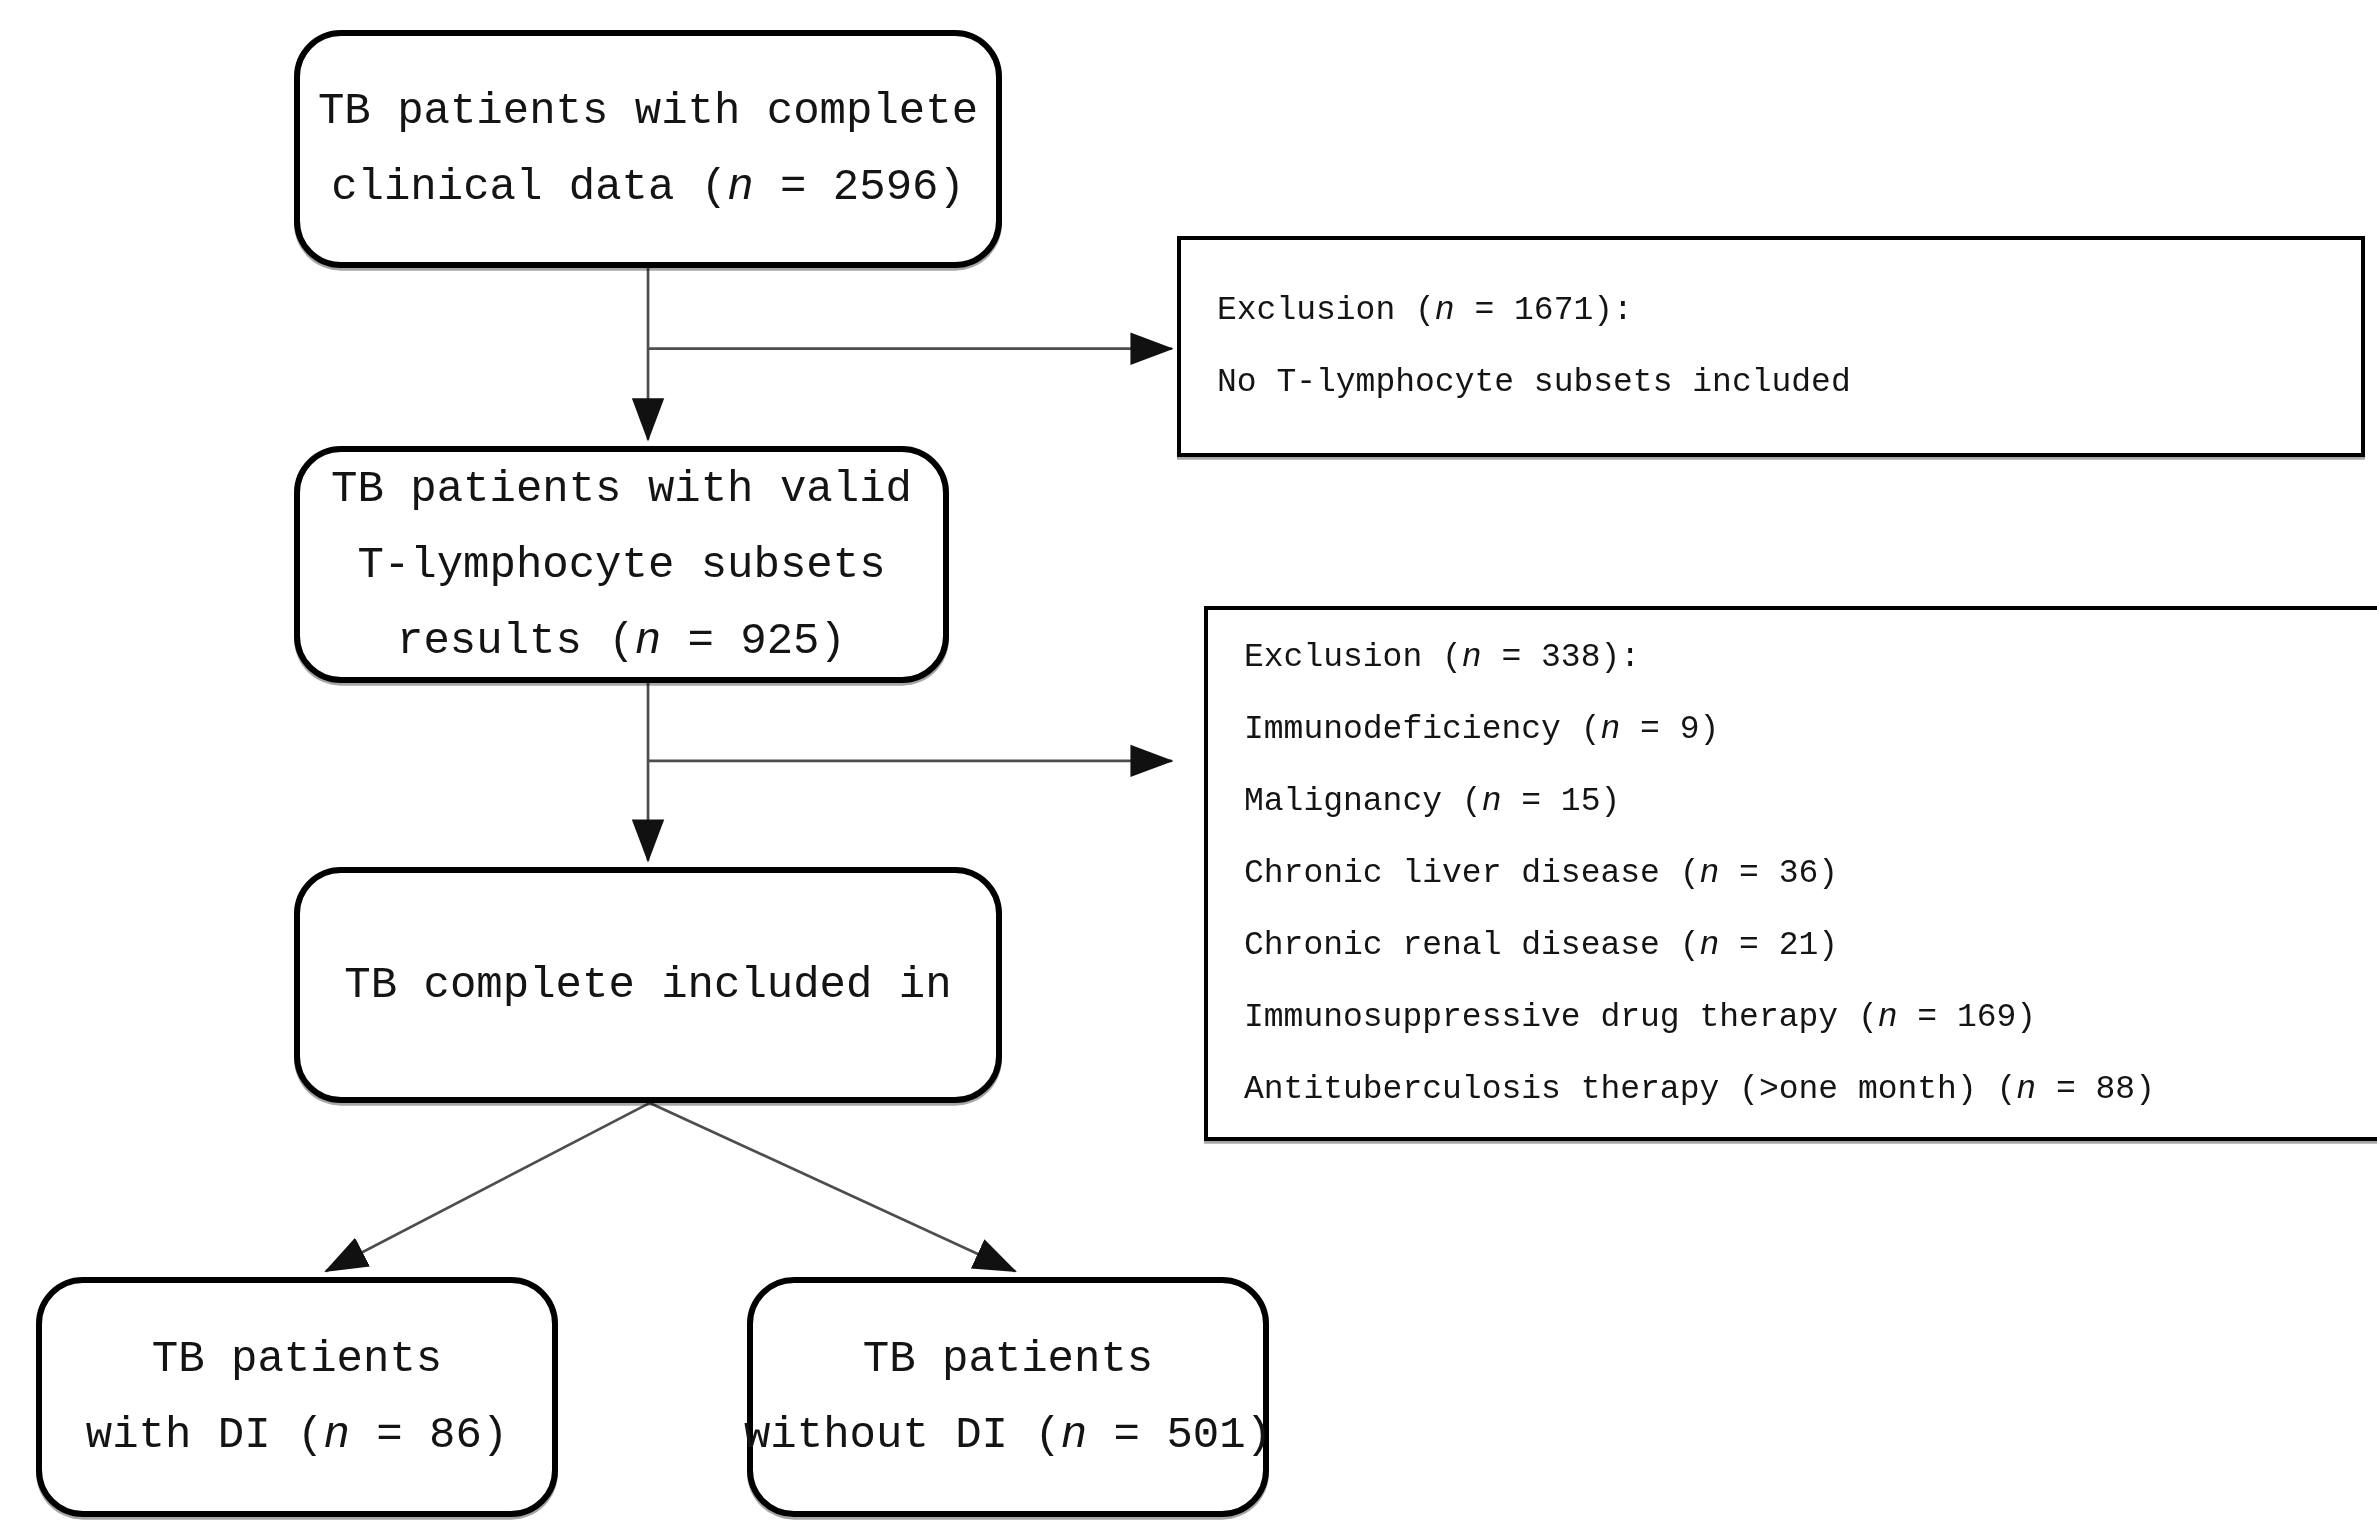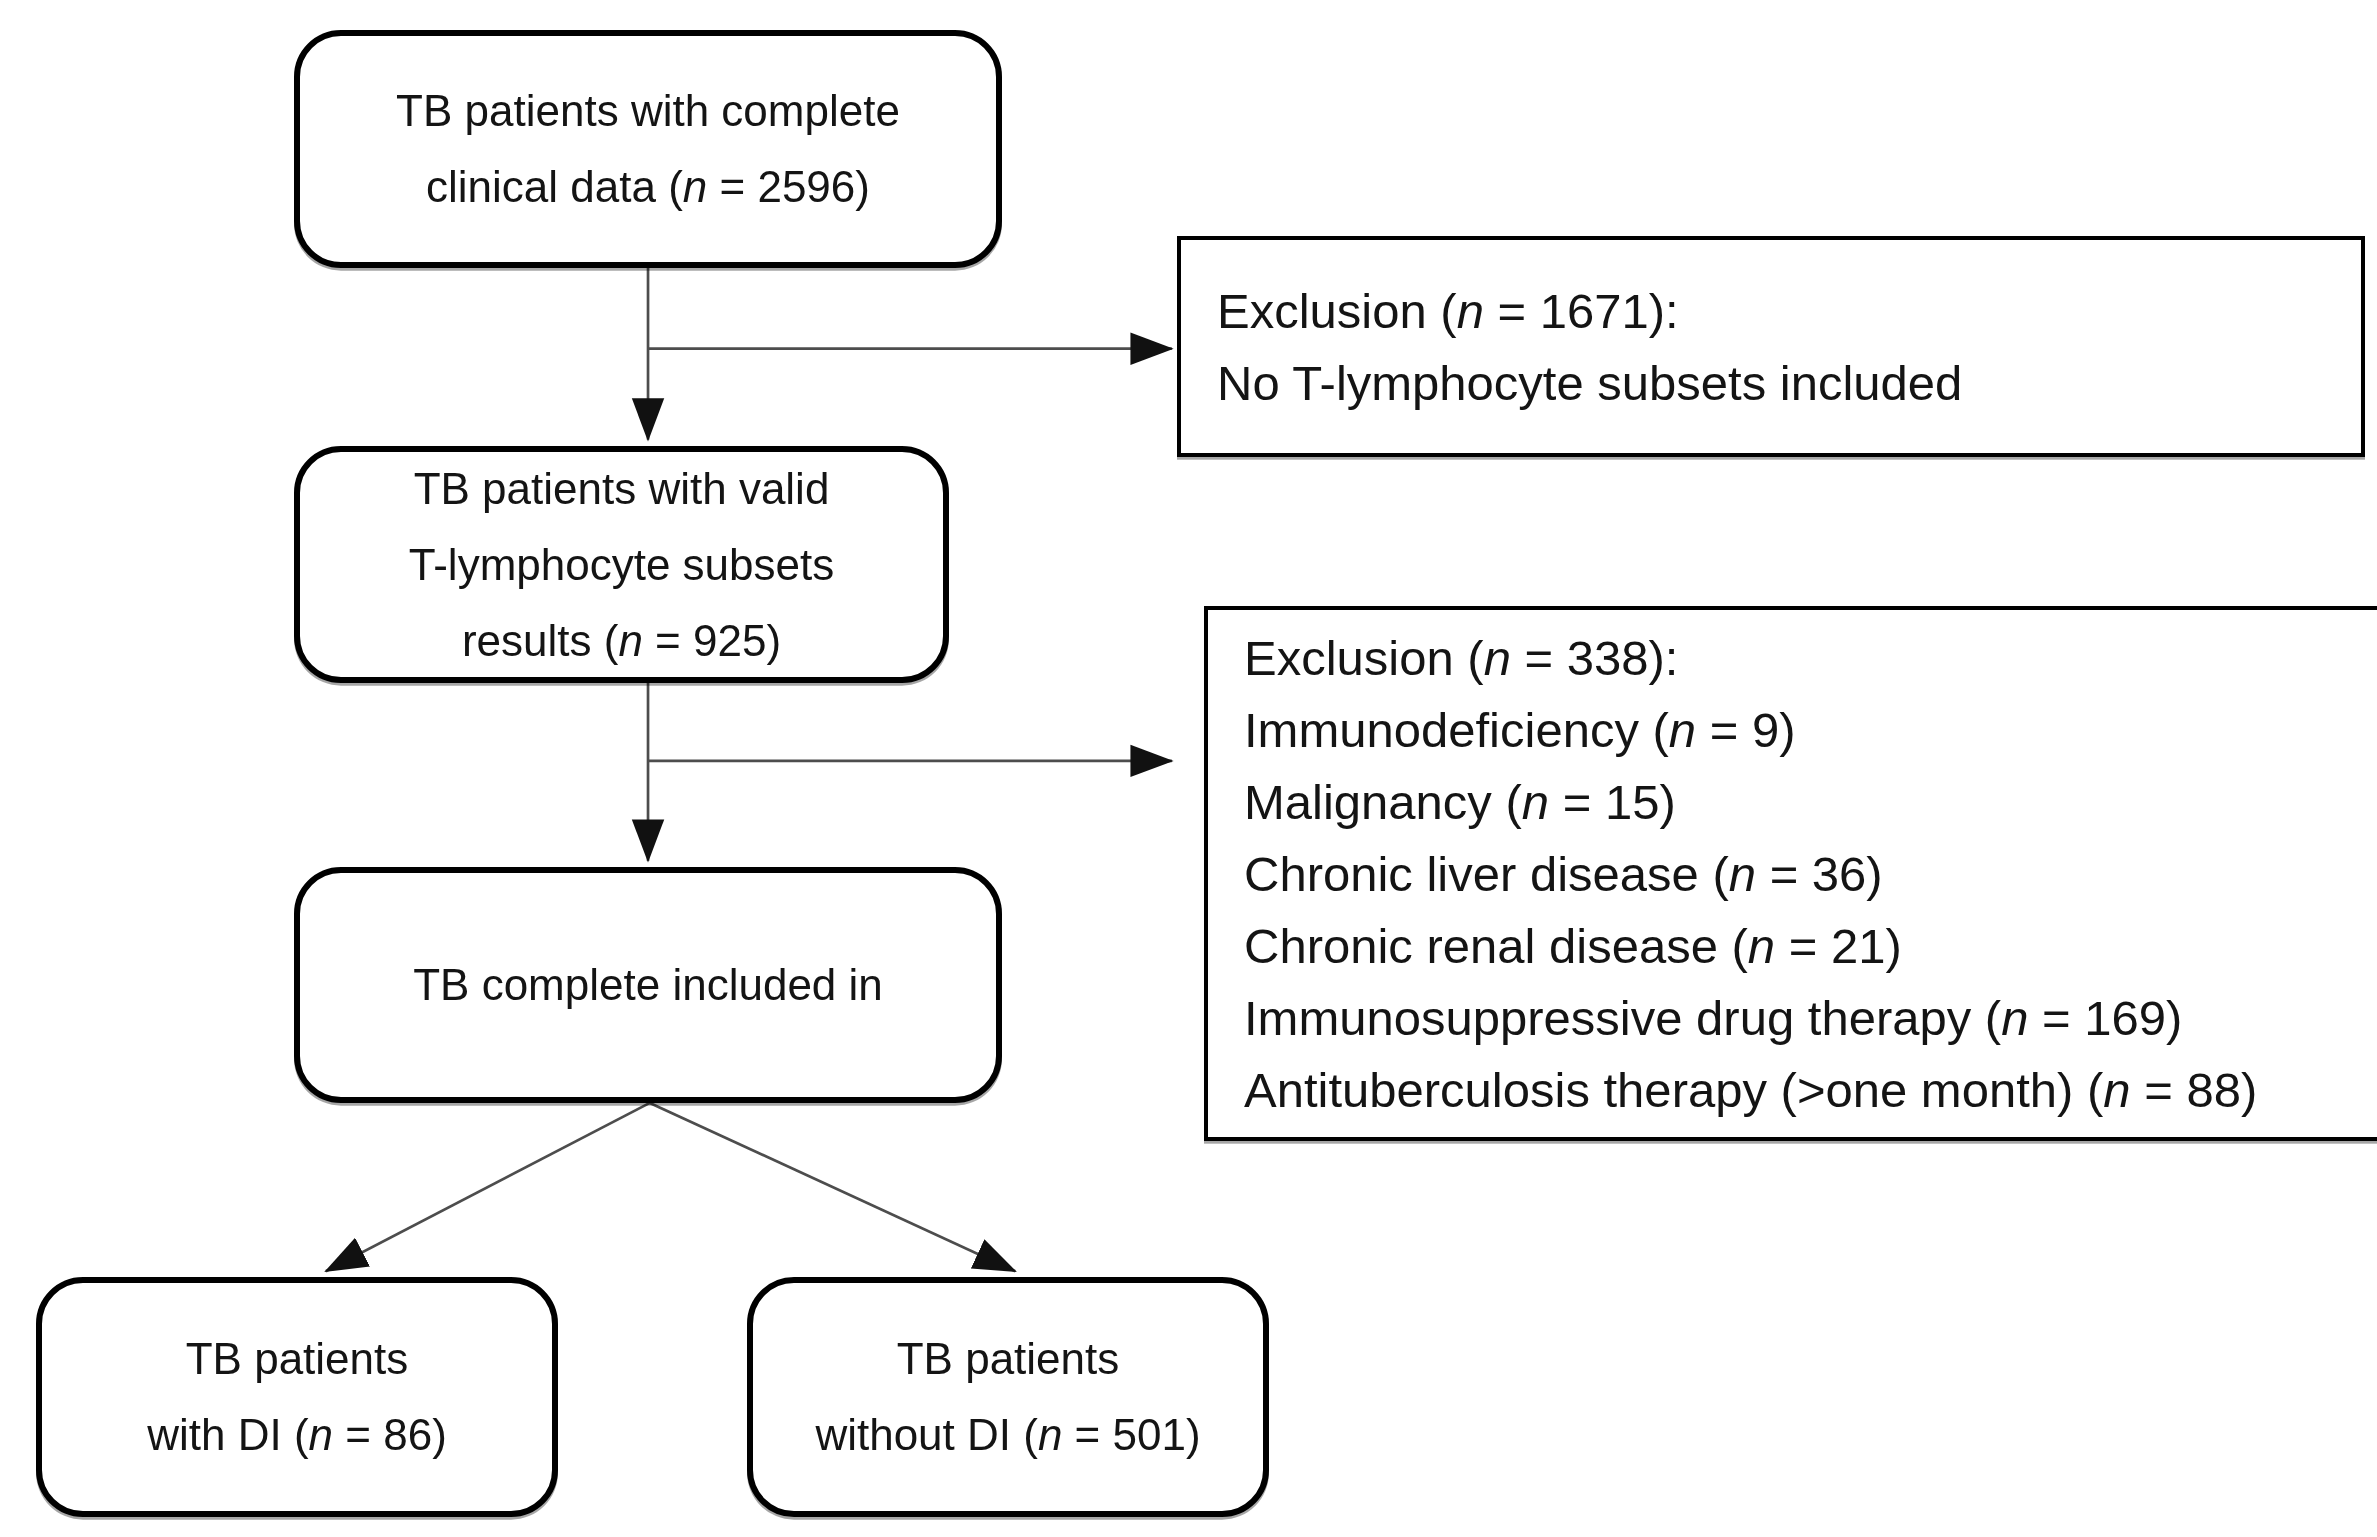--- a/index.html
+++ b/index.html
@@ -12,7 +12,7 @@
     width: 2377px;
     height: 1538px;
     background: #ffffff;
-    font-family: Liberation Sans, sans-serif;
+    font-family: Liberation Mono, monospace;
     color: #141414;
     overflow: hidden;
   }

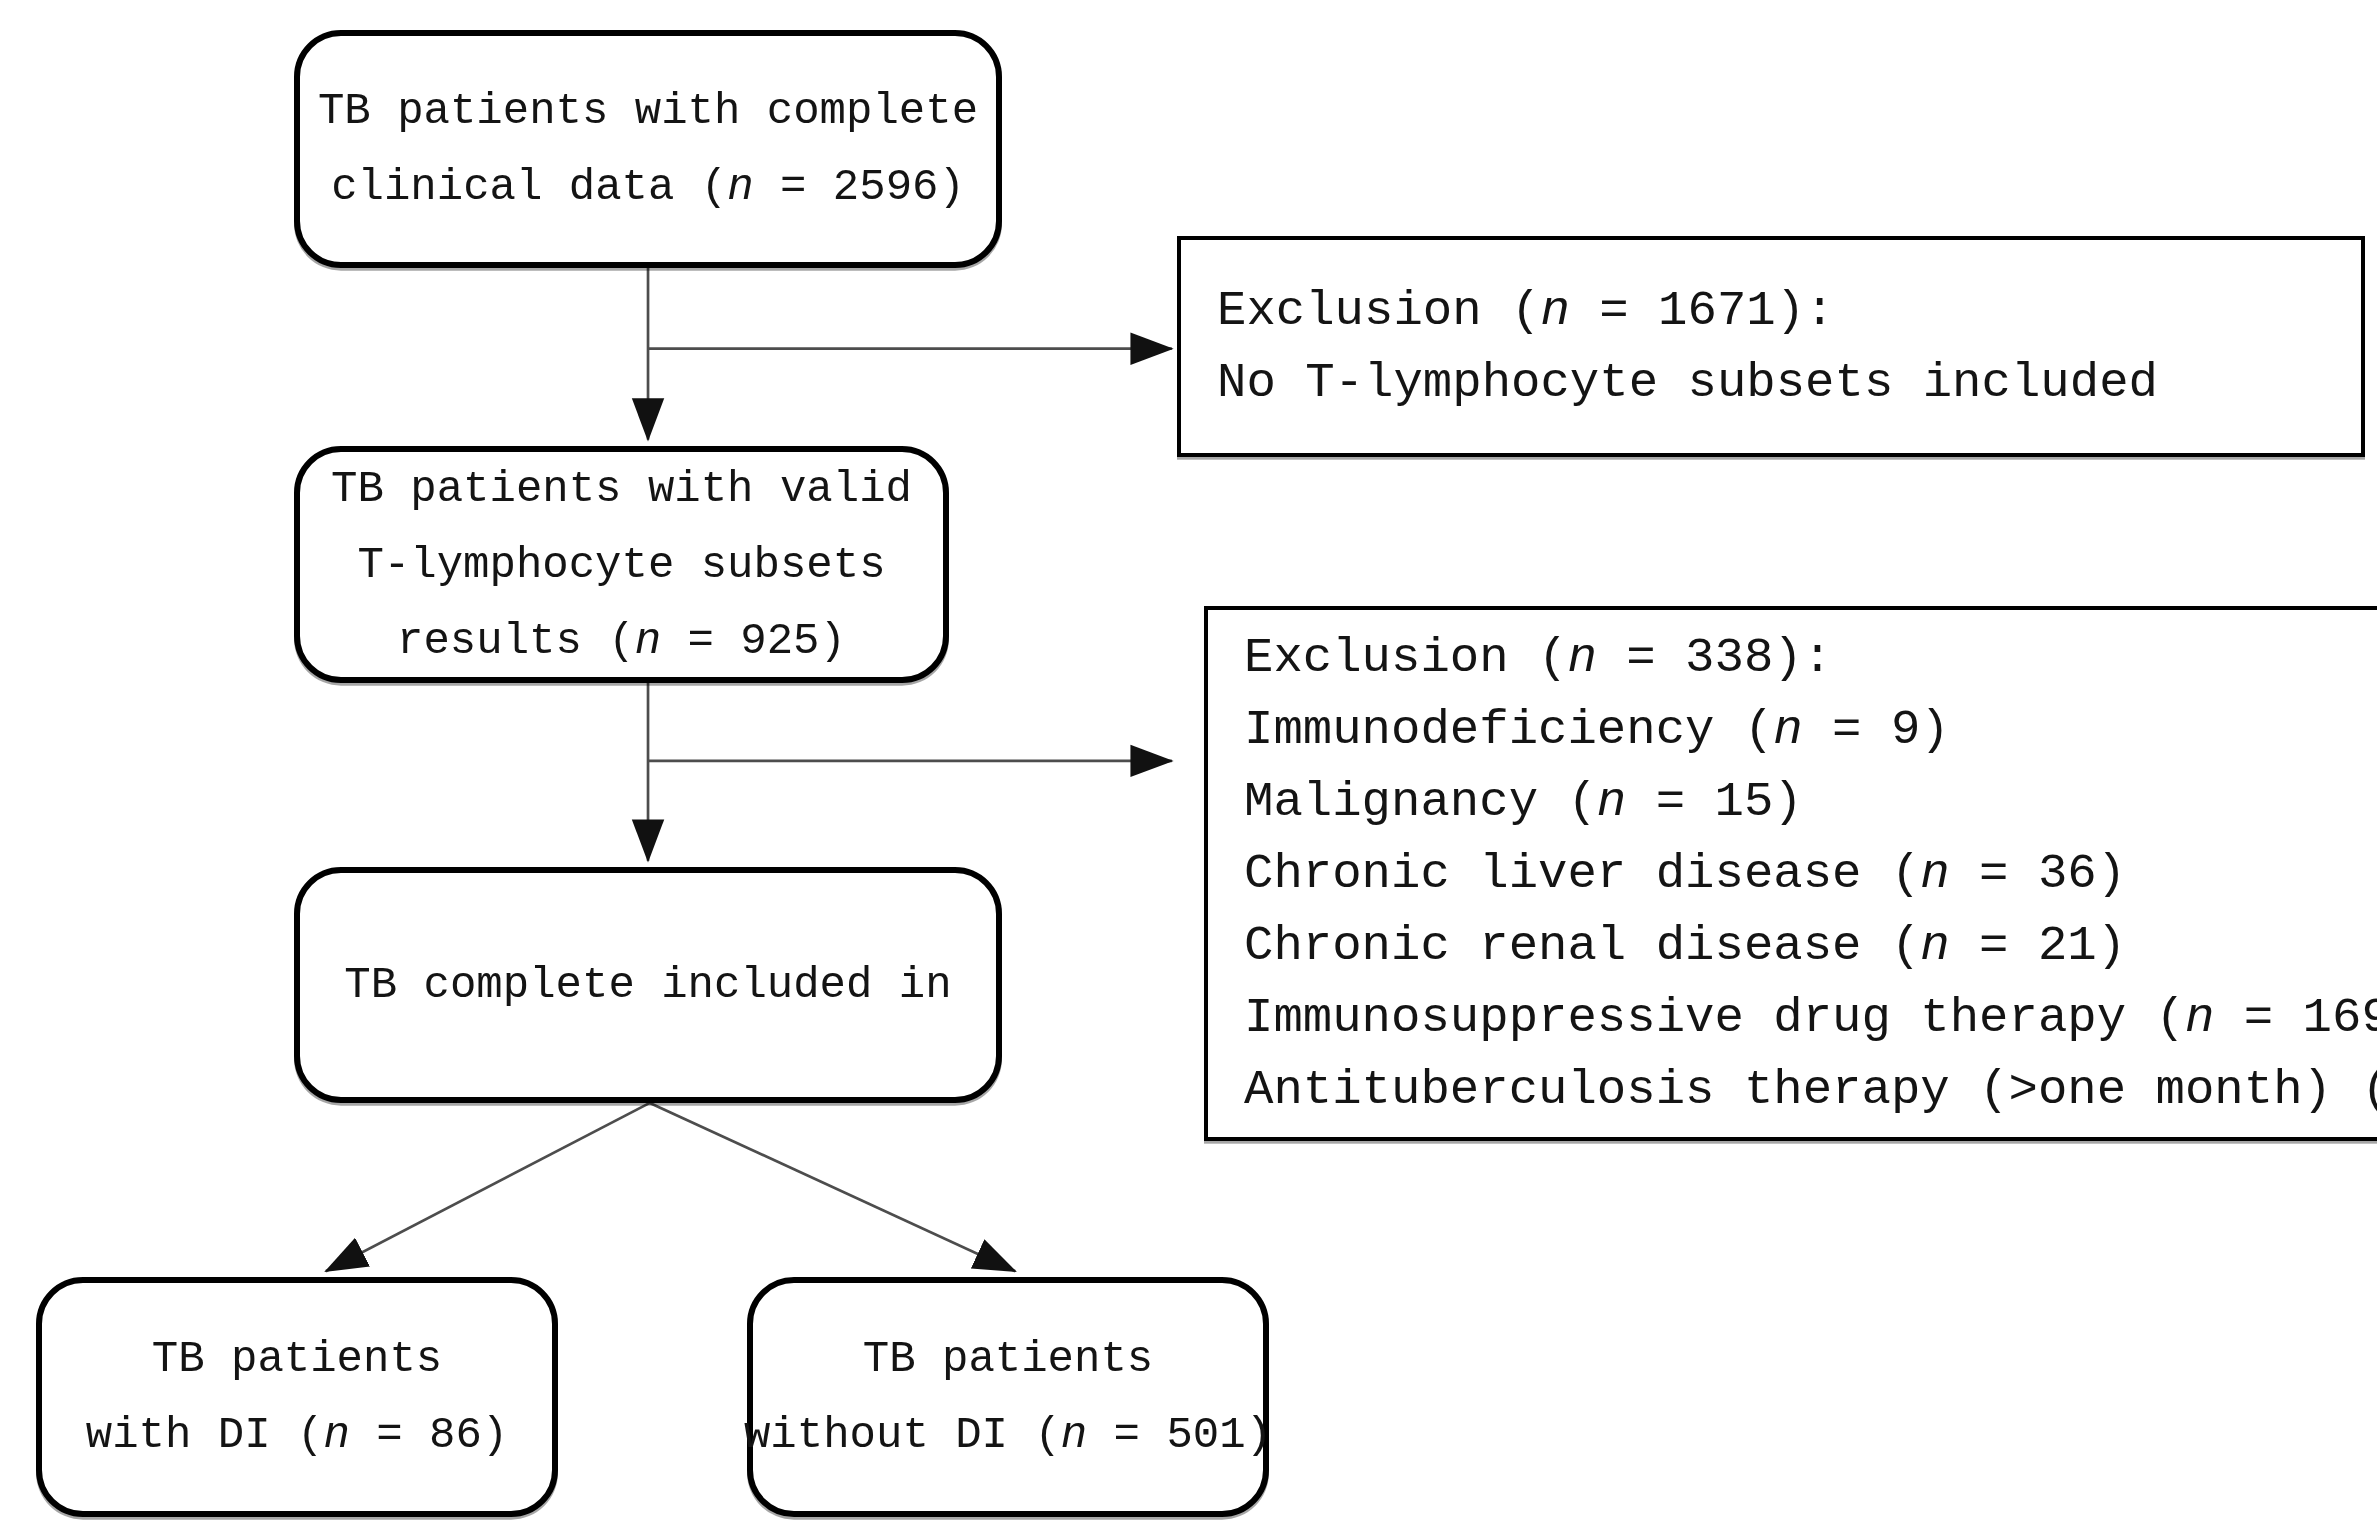--- a/index.html
+++ b/index.html
@@ -46,7 +46,7 @@
     text-align: left;
     padding-left: 36px;
     padding-right: 9px;
-    font-size: 49px;
+    font-size: 33px;
     line-height: 72px;
     z-index: 2;
     box-shadow: 0 2.7px 0 rgba(0,0,0,0.35);

